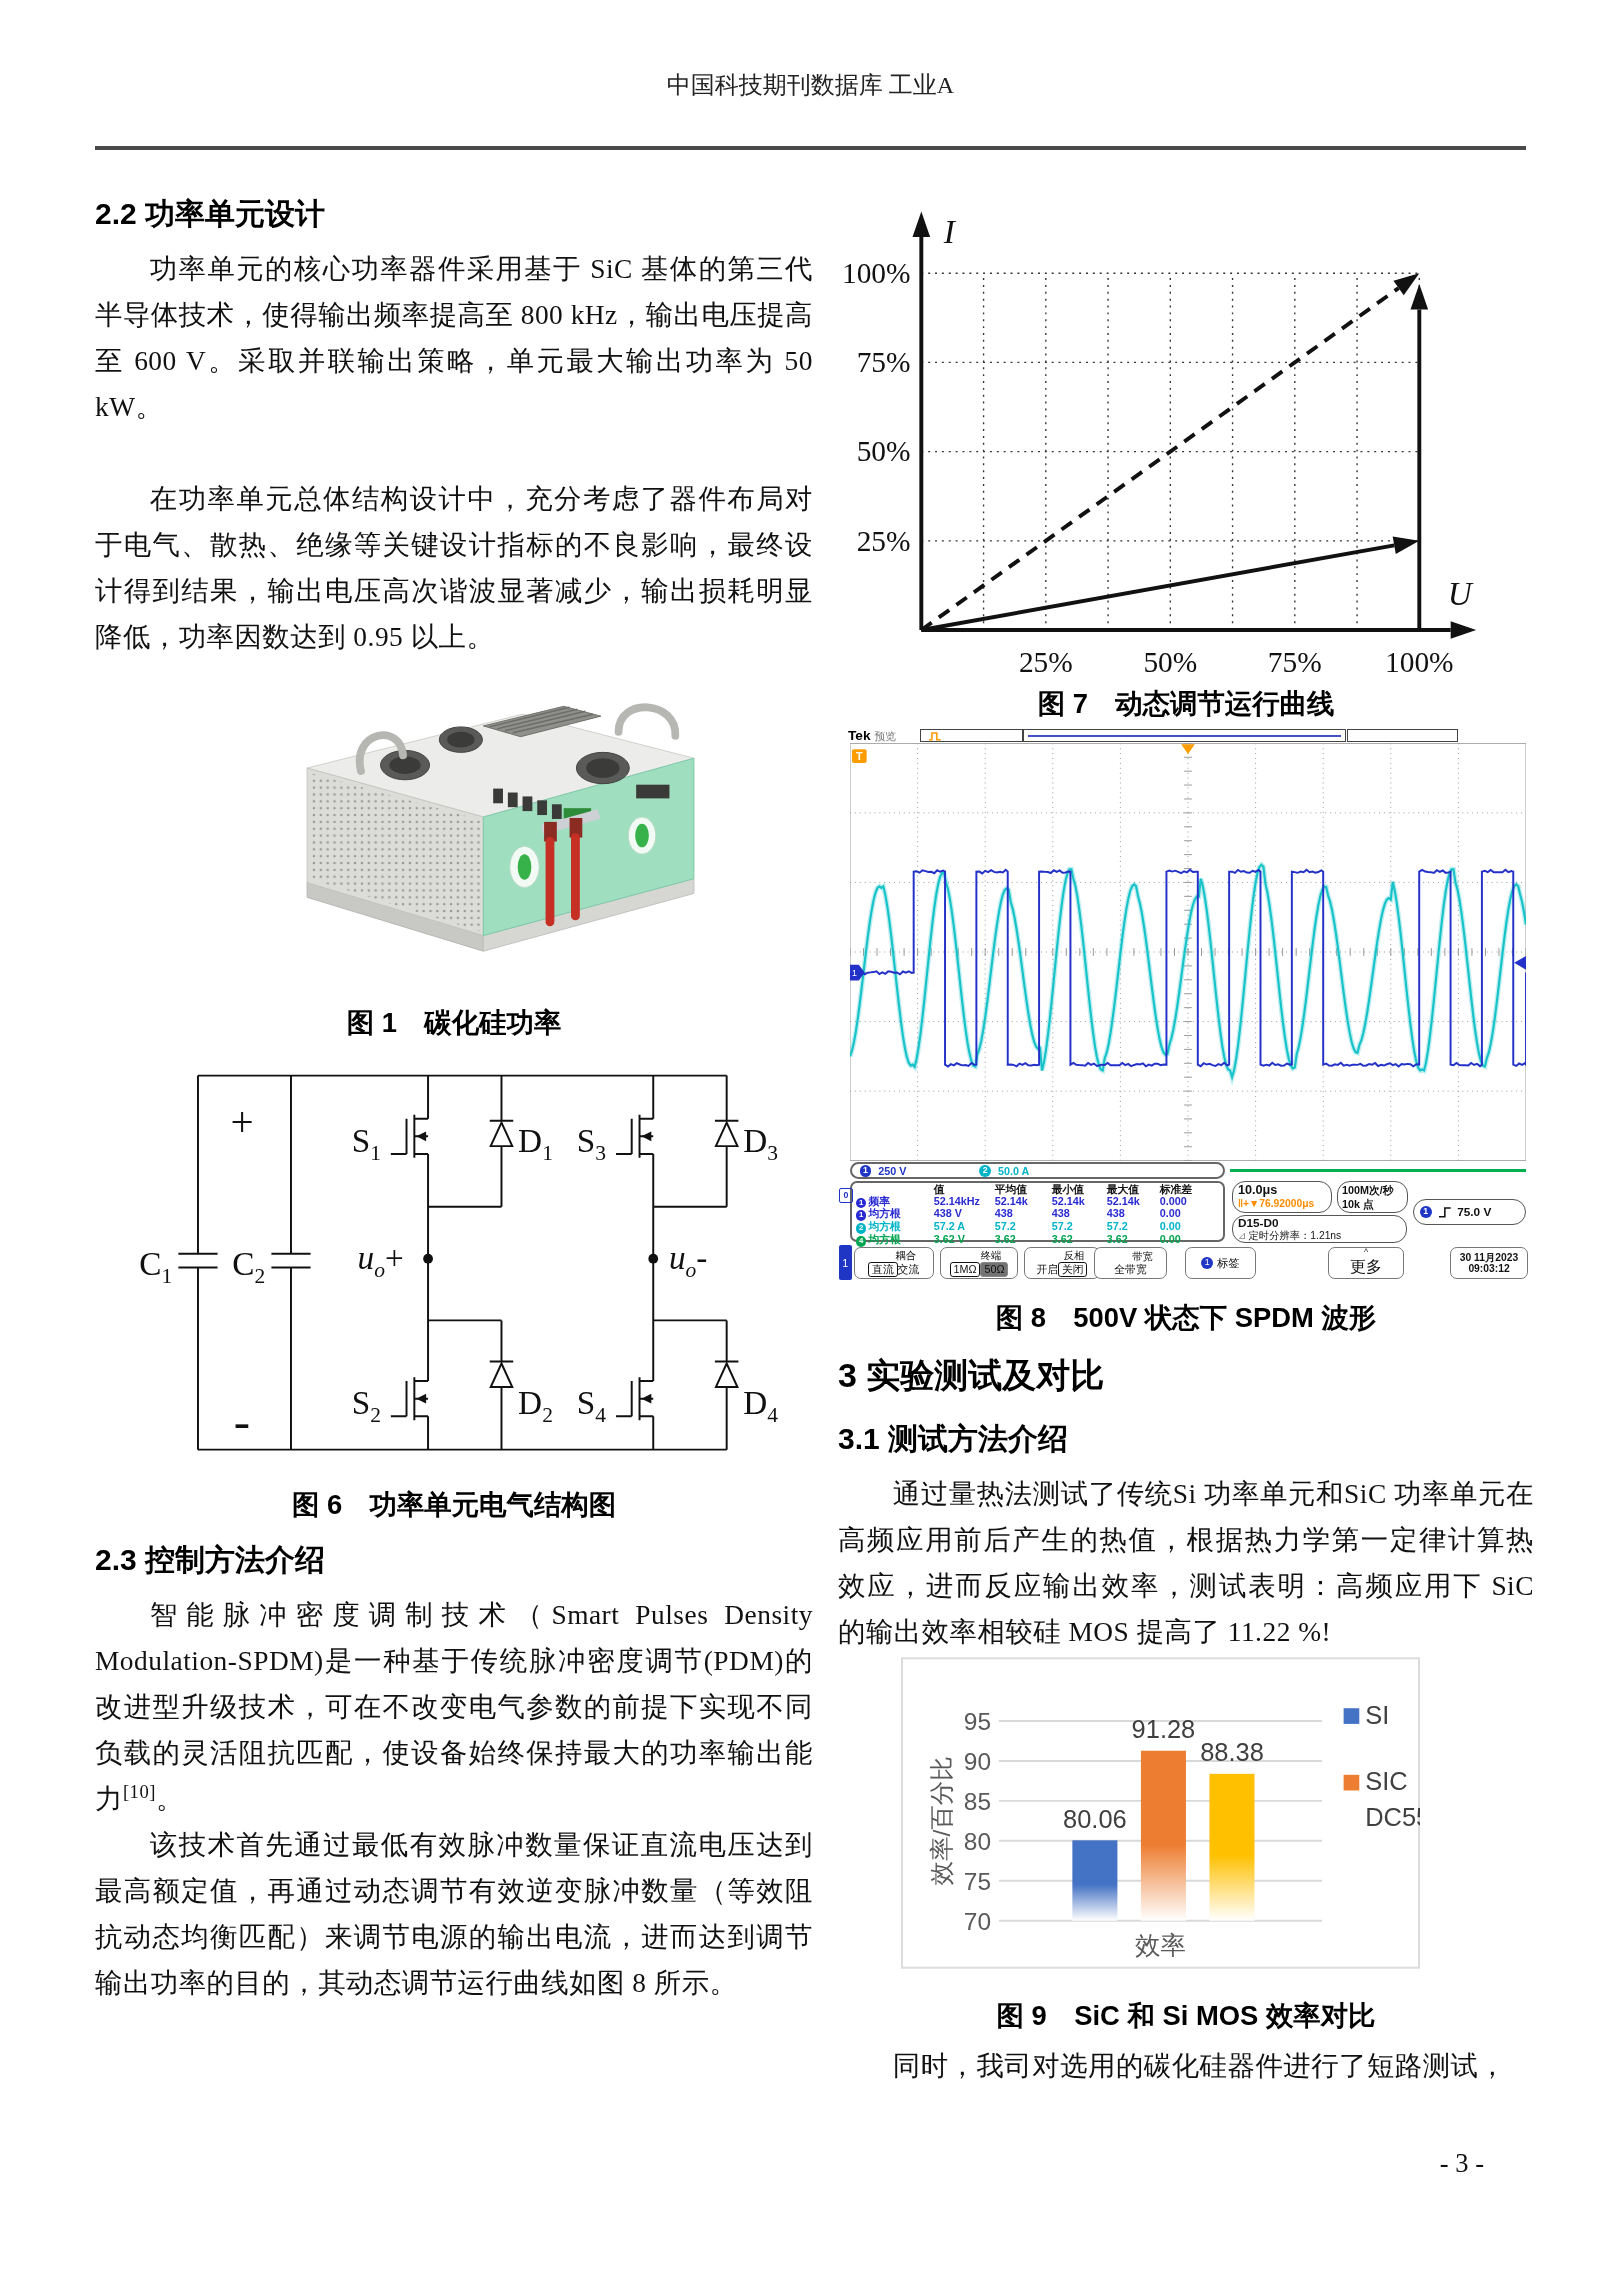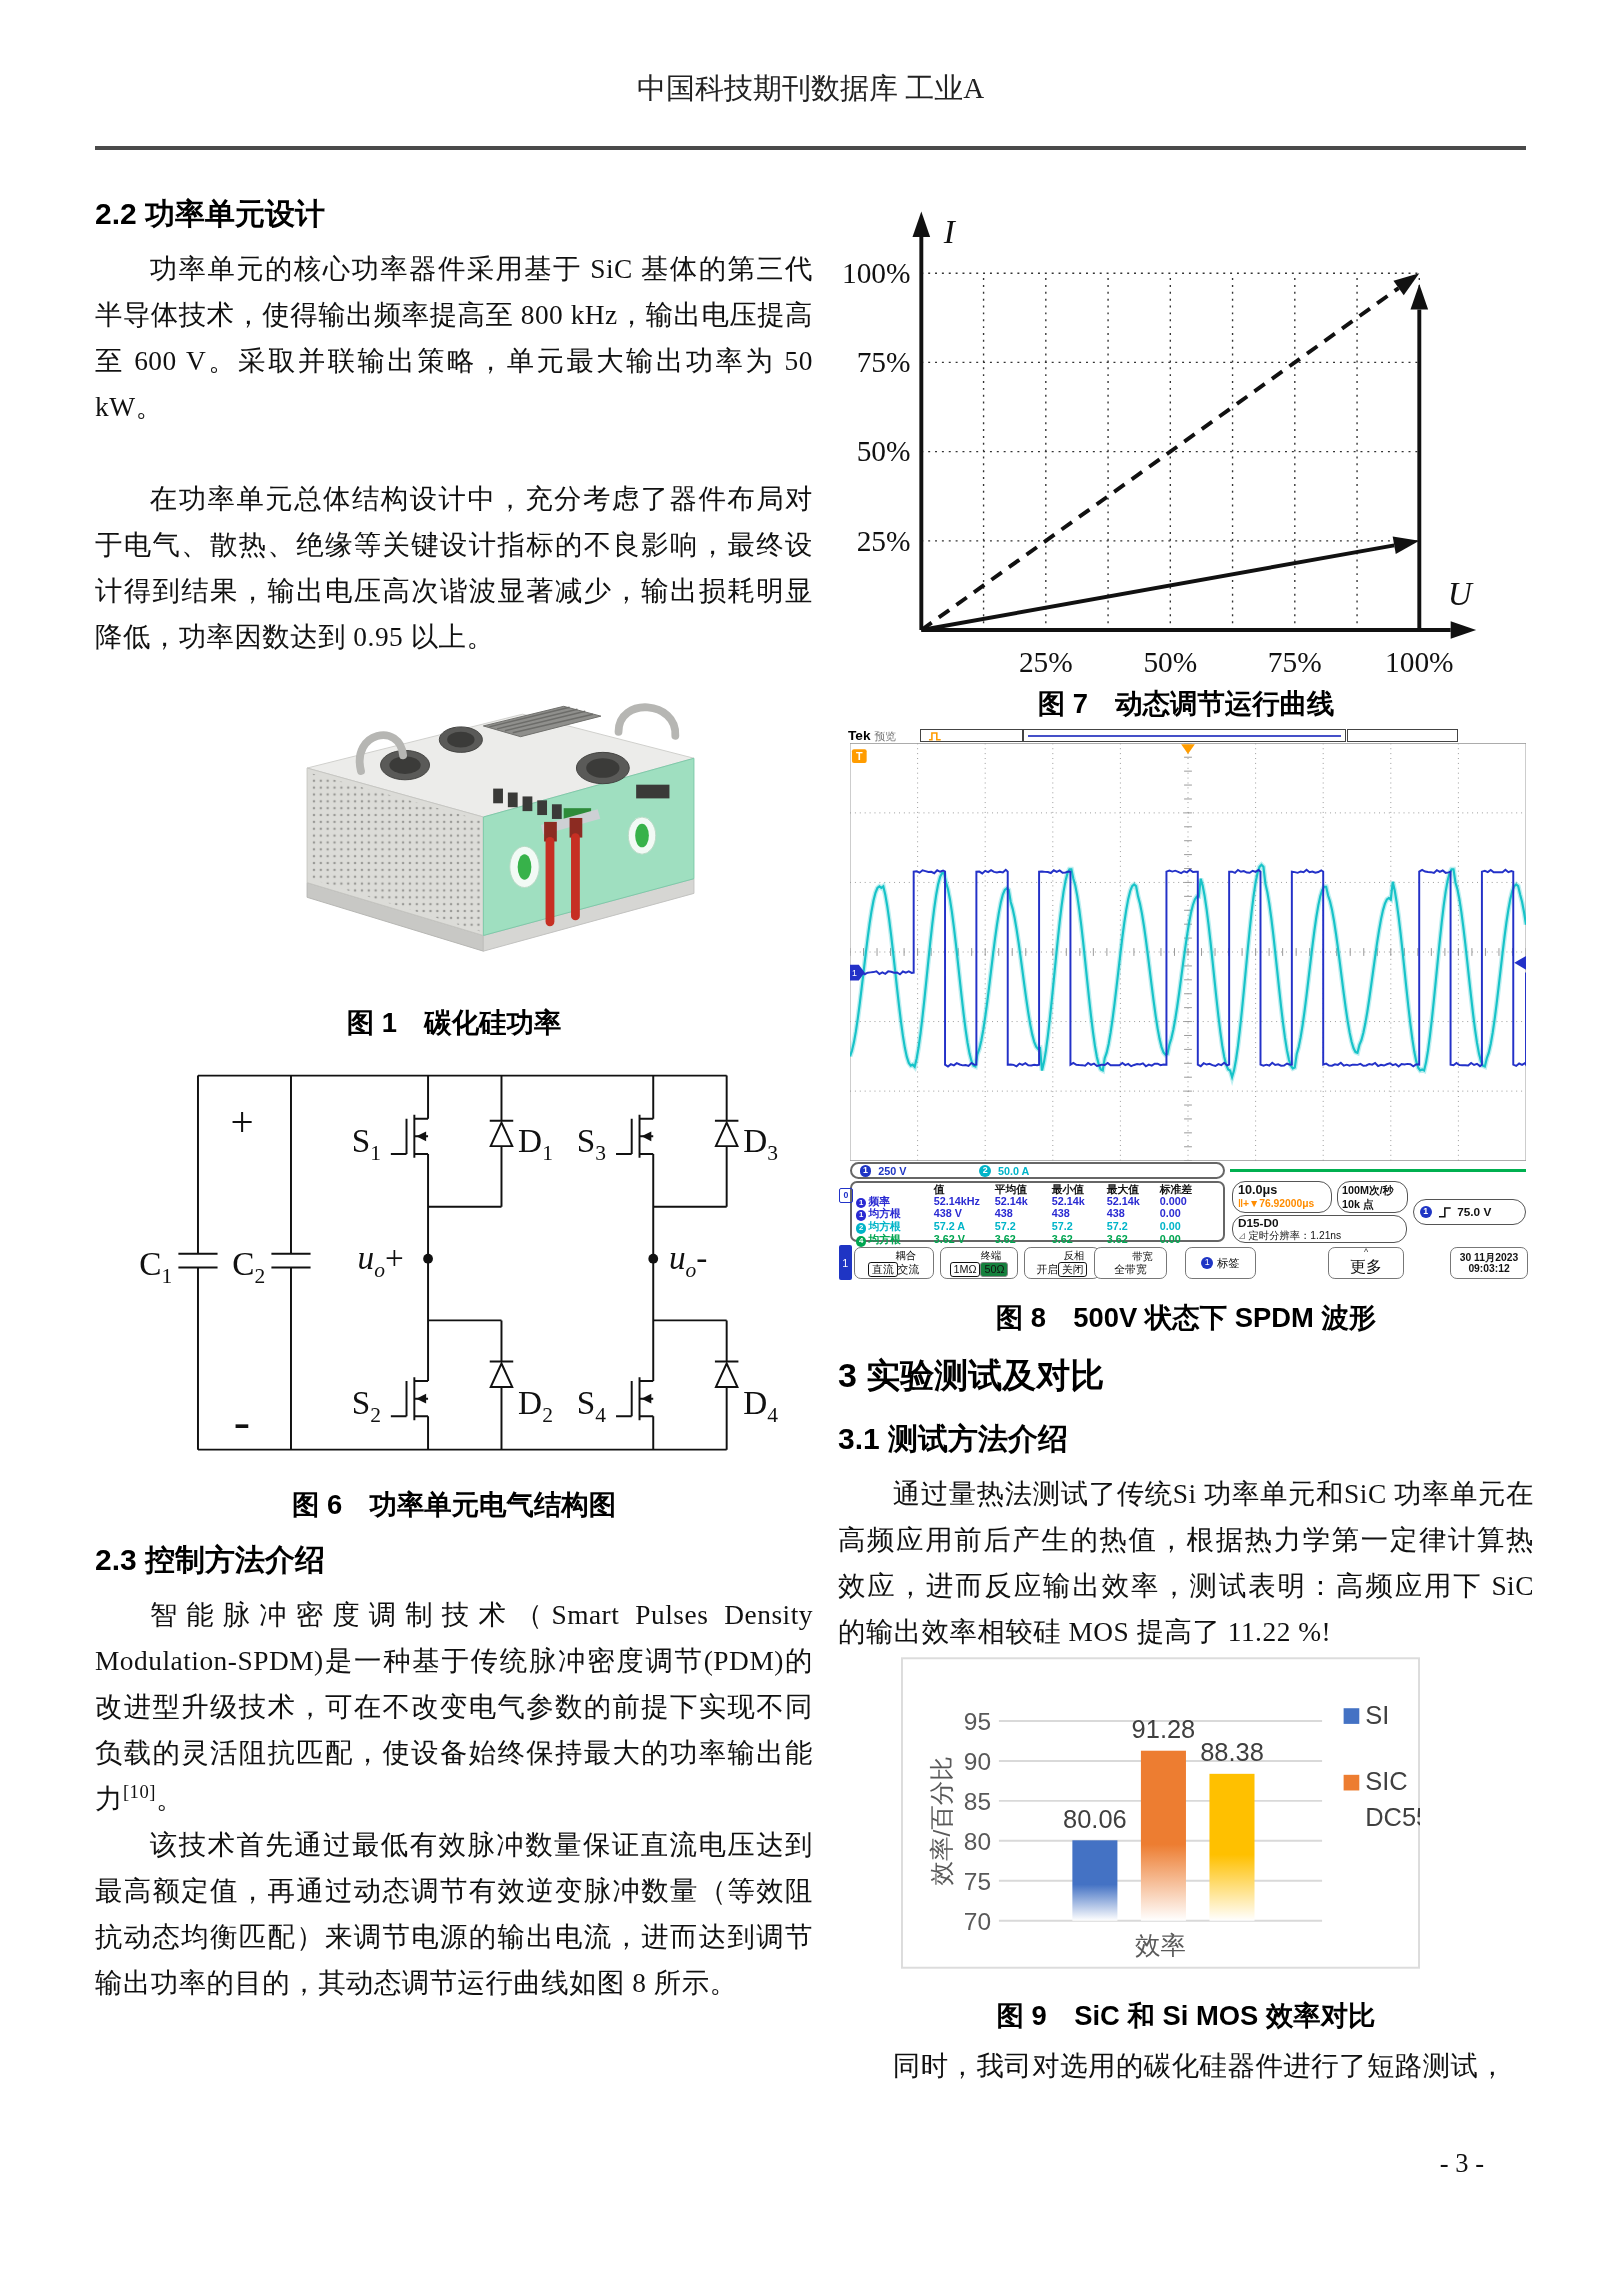--- a/index.html
+++ b/index.html
@@ -5,7 +5,7 @@
   html,body{margin:0;padding:0;}
   body{width:1621px;height:2293px;position:relative;background:#ffffff;color:#111;
        font-family:"Liberation Serif","DejaVu Serif",serif;}
-  .header{position:absolute;top:69px;left:0;width:100%;text-align:center;font-size:29px;color:#222;}
+  .header{position:absolute;top:69px;left:0;width:100%;text-align:center;font-size:24px;color:#222;}
   .header-rule{position:absolute;top:146px;left:95px;width:1431px;height:3.9px;background:#4a4a4a;}
   .footer{position:absolute;top:2148px;right:137px;font-size:26.5px;color:#111;}
 

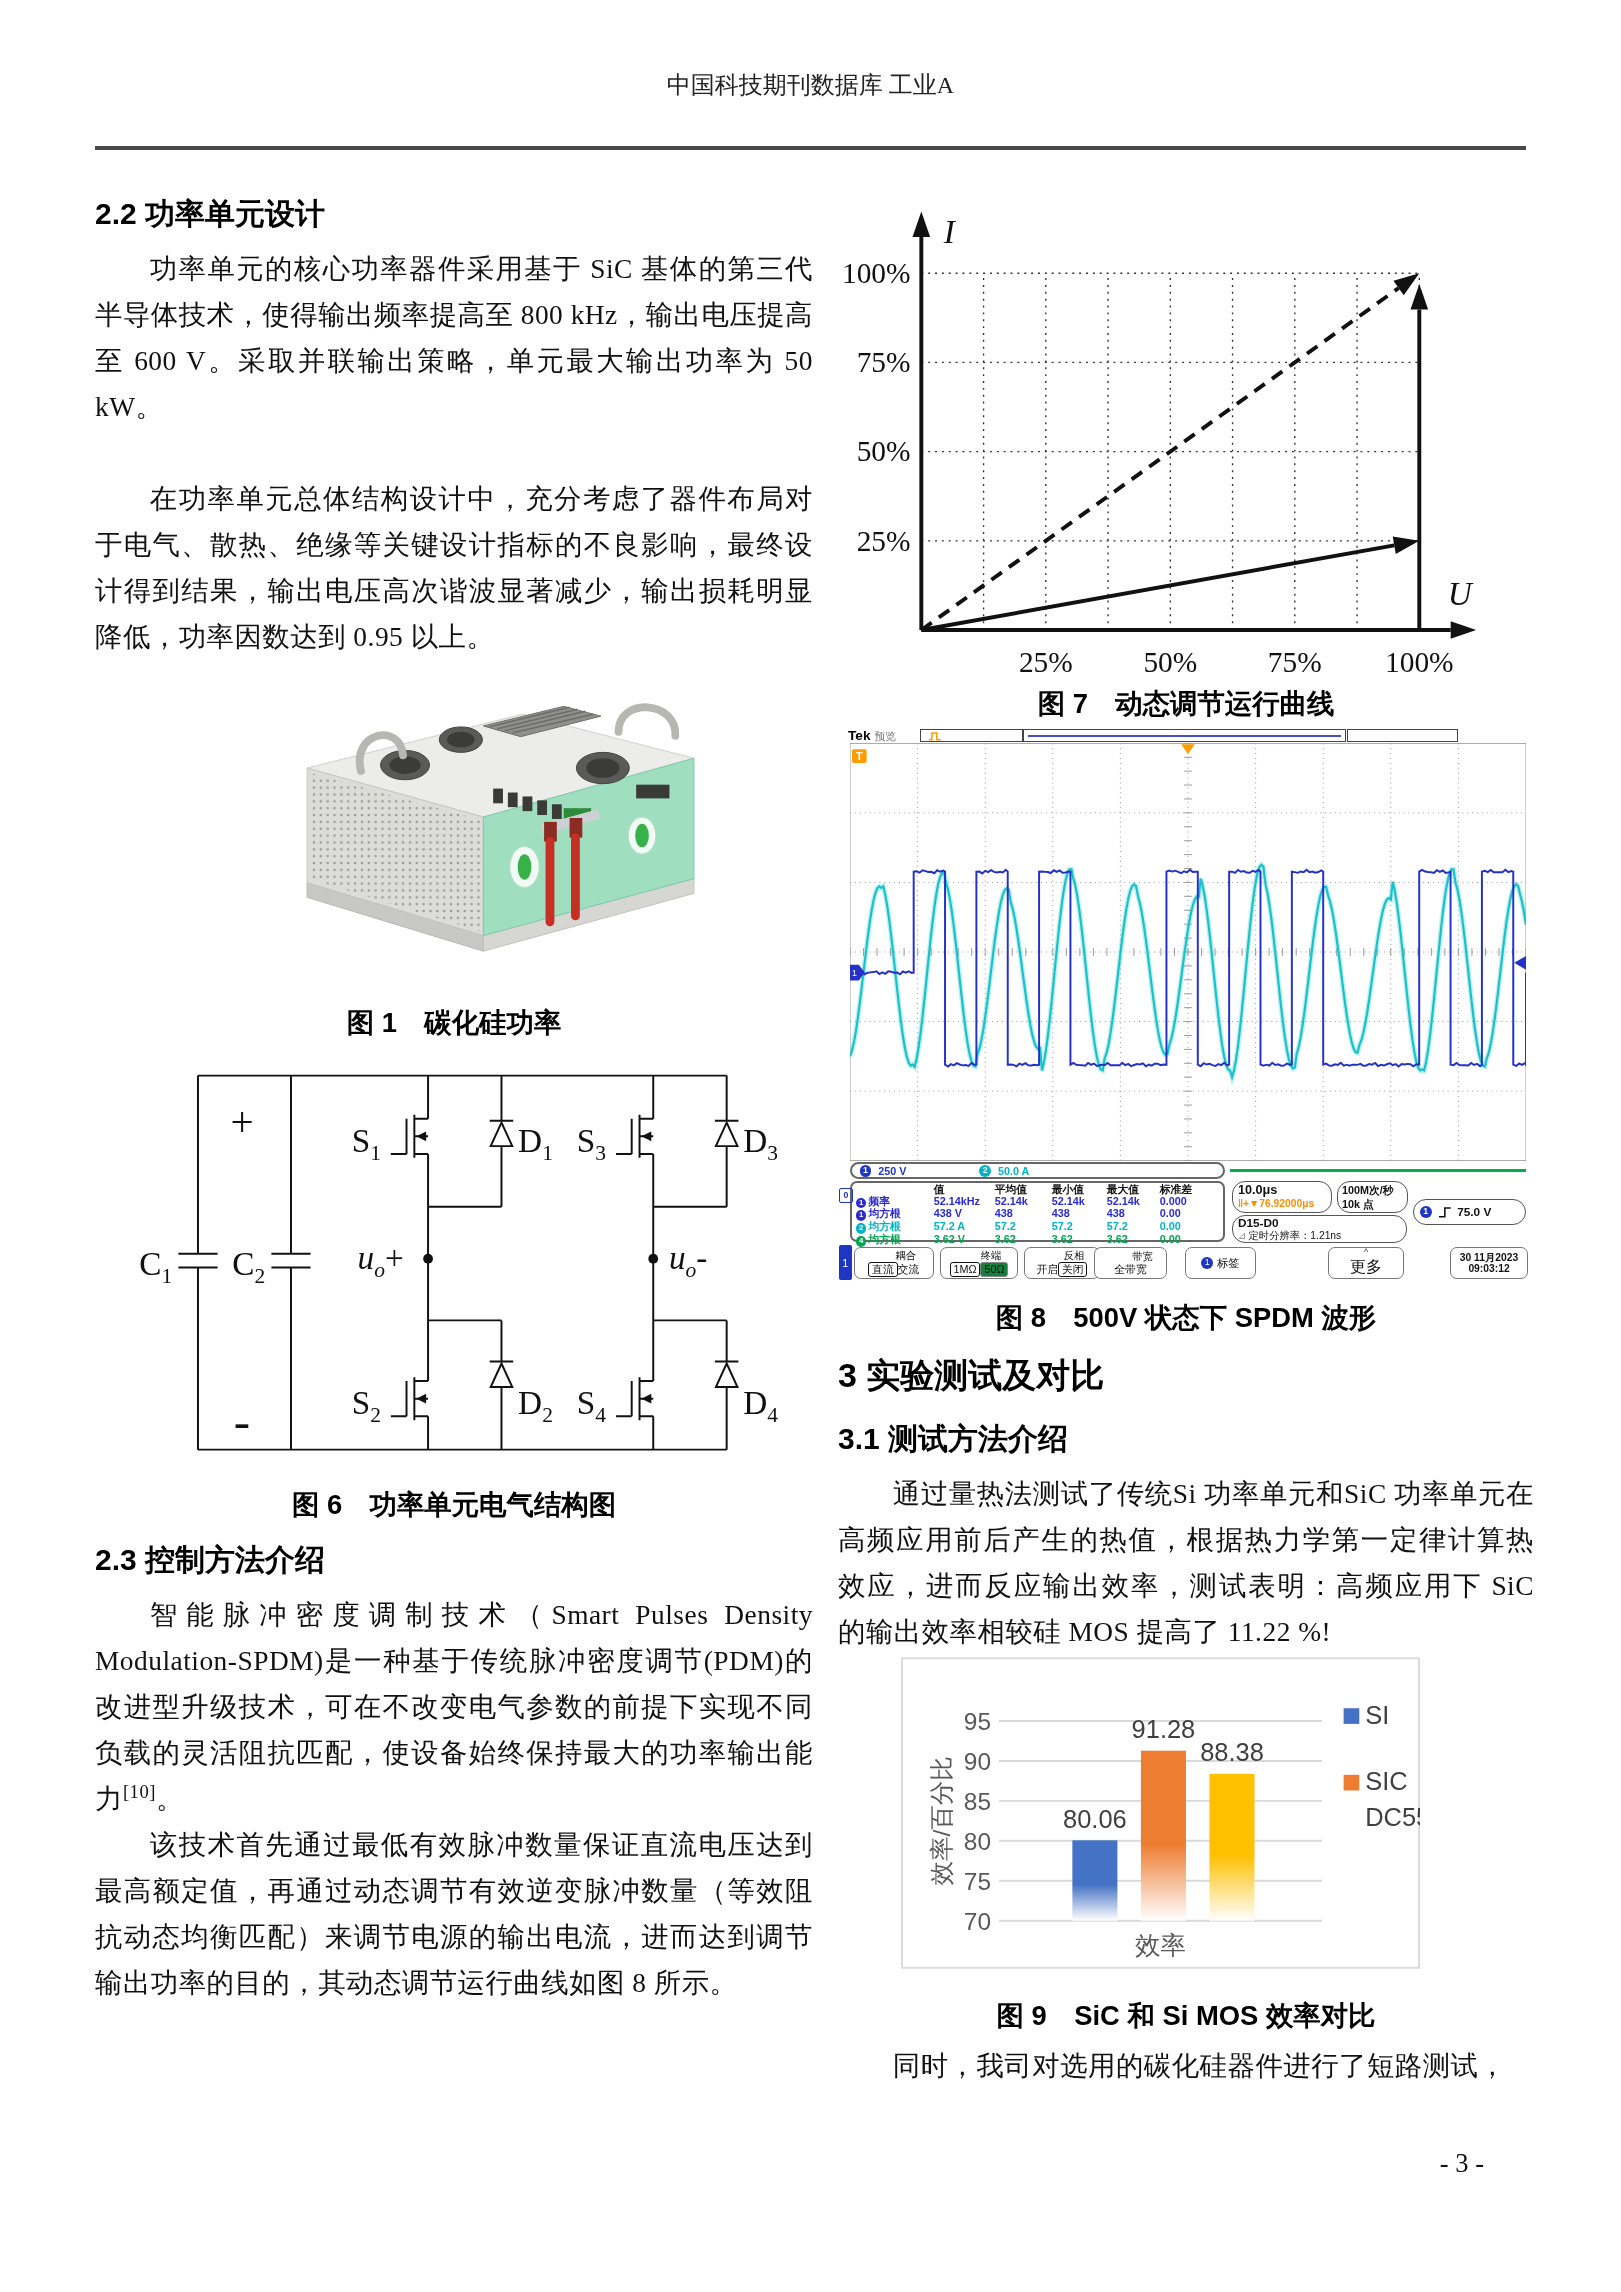--- a/index.html
+++ b/index.html
@@ -83,7 +83,7 @@
   .mlabel{font-size:10.3px;line-height:11.8px;color:#111;margin-left:24px;}
   .mbtns{display:flex;gap:0;align-items:center;font-size:10.8px;line-height:12.7px;}
   .mbtn.sel{border:1.5px solid #111;border-radius:2.9px;padding:0 2.9px;}
-  .mbtn.dis{border:1px solid #888;background:#15803d;border-radius:2.9px;padding:0 2.9px;text-align:center;}
+  .mbtn.dis{border:1px solid #888;background:#737373;border-radius:2.9px;padding:0 2.9px;text-align:center;}
   .g1{left:15.7px;width:80px;} .g2{left:102px;width:78px;} .g3{left:186px;width:76px;}
   .g4{left:256px;width:73px;} .g5{left:347px;width:71px;flex-direction:row;gap:3.9px;font-size:11.3px;}
   .g6{left:490px;width:76px;} .g7{left:612px;width:78px;font-size:10.3px;line-height:11.8px;font-weight:bold;}

